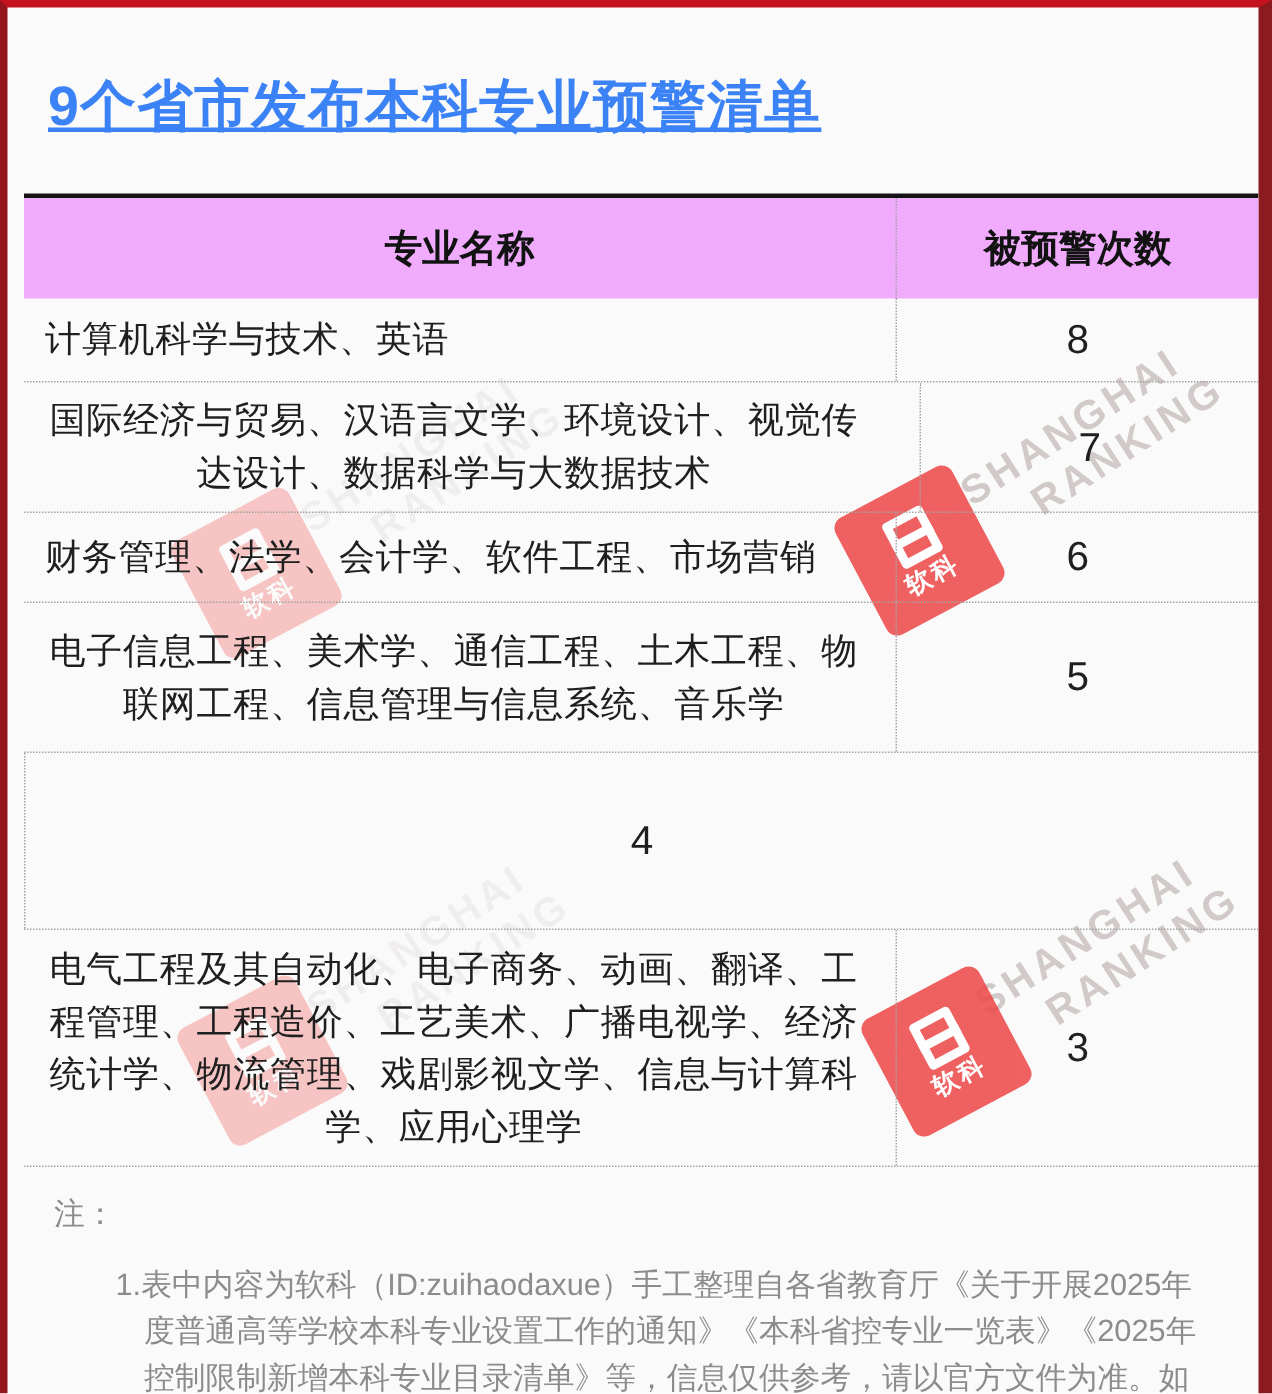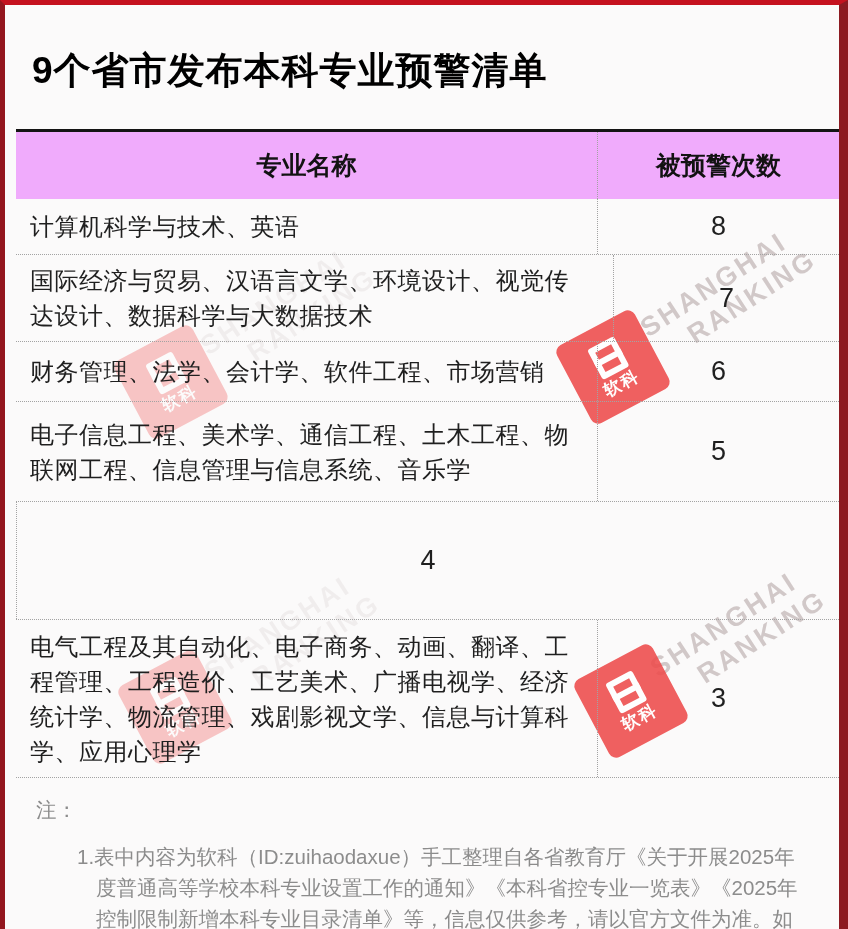--- a/index.html
+++ b/index.html
@@ -50,7 +50,8 @@
     margin: 42px 0 34px 27px;
     font-size: 37px; line-height: 48px;
     font-weight: 700; letter-spacing: 1px;
-    color: #000000;
+    color: #3b82f6;
+    text-decoration: underline;
   }
 
   .table { margin-left: 11px; width: 823px; border-top: 3px solid #141414; }

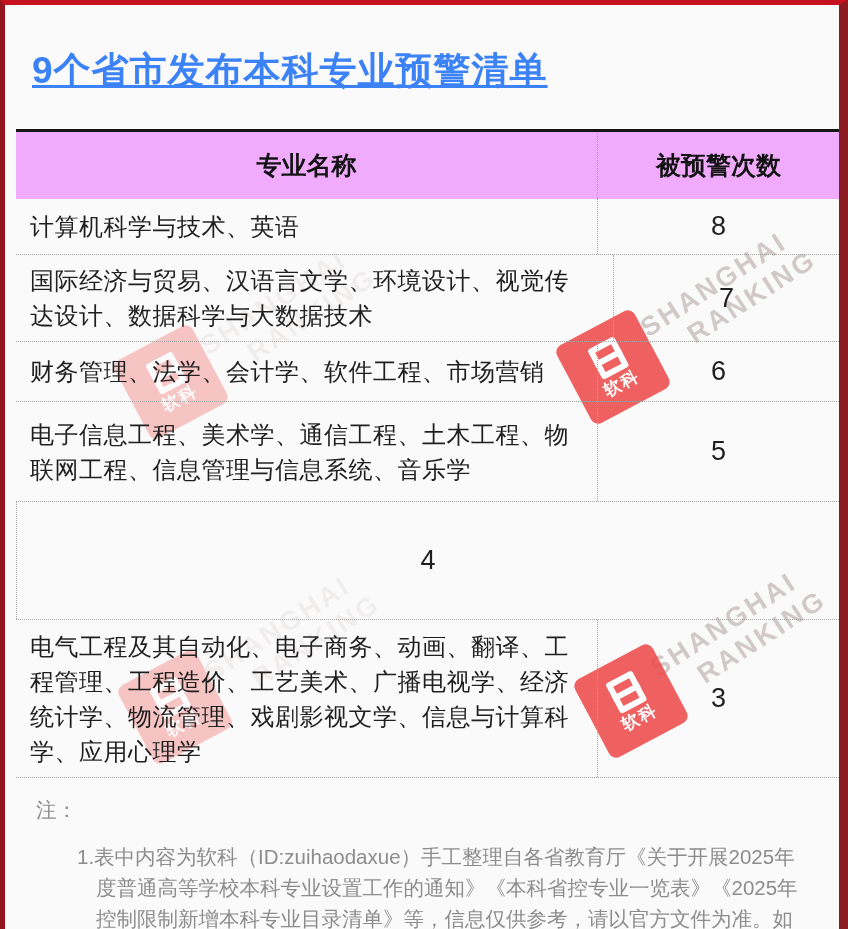--- a/index.html
+++ b/index.html
@@ -68,6 +68,7 @@
     display: flex; align-items: center;
     font-size: 24px; line-height: 35px; color: #1f1f1f;
     letter-spacing: 0.5px;
+    text-align: center;
   }
   .cell-count {
     flex: 1; border-left: 1px dotted #a3a3a3;

